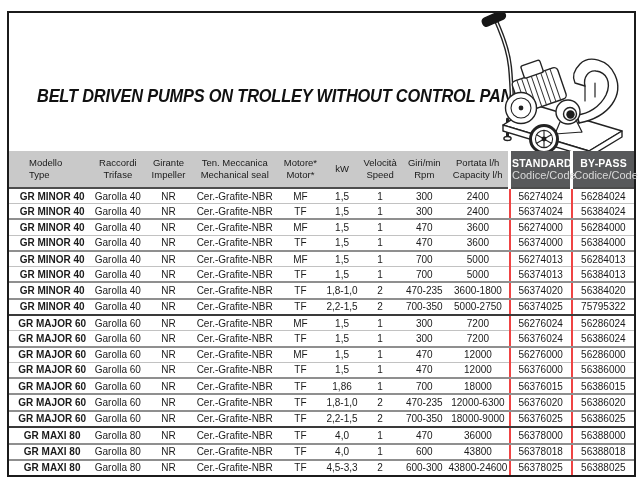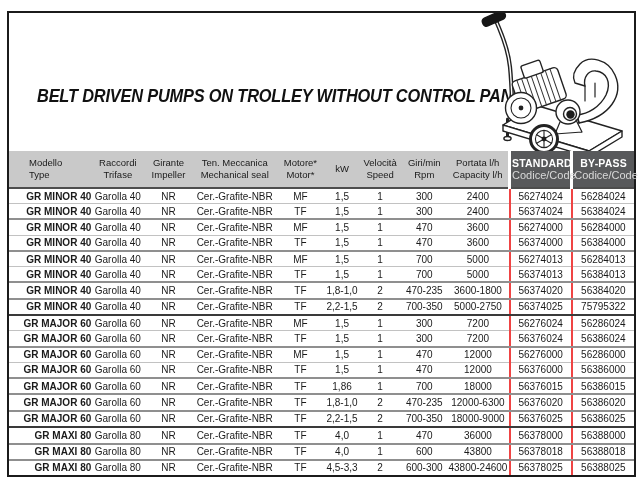--- a/index.html
+++ b/index.html
@@ -37,7 +37,7 @@
   tbody tr.thin td { border-bottom:1px solid #c2c2c2; }
   tbody tr.group-end td { border-bottom:2px solid #3a3a3a; }
   tbody tr:last-child td { border-bottom:none; }
-  tbody td.model { text-align:right; padding-left:4px; font-weight:bold; font-size:10px; }
+  tbody td.model { text-align:center; padding-left:4px; font-weight:bold; font-size:10px; }
   tbody td.code { border-left:2px solid #ef4444; }
 
   .footnote { position:absolute; left:10px; top:481px; font-size:11px; color:#1a1a1a; }

